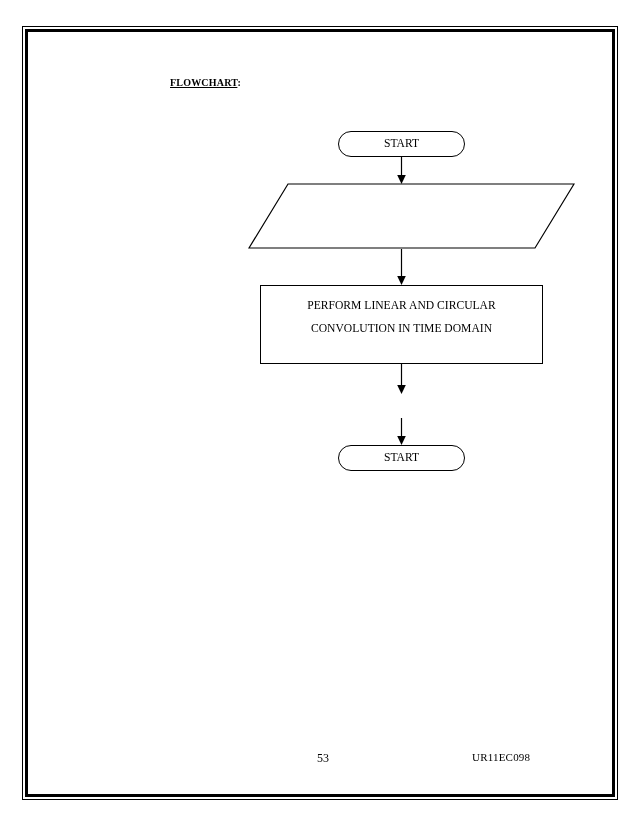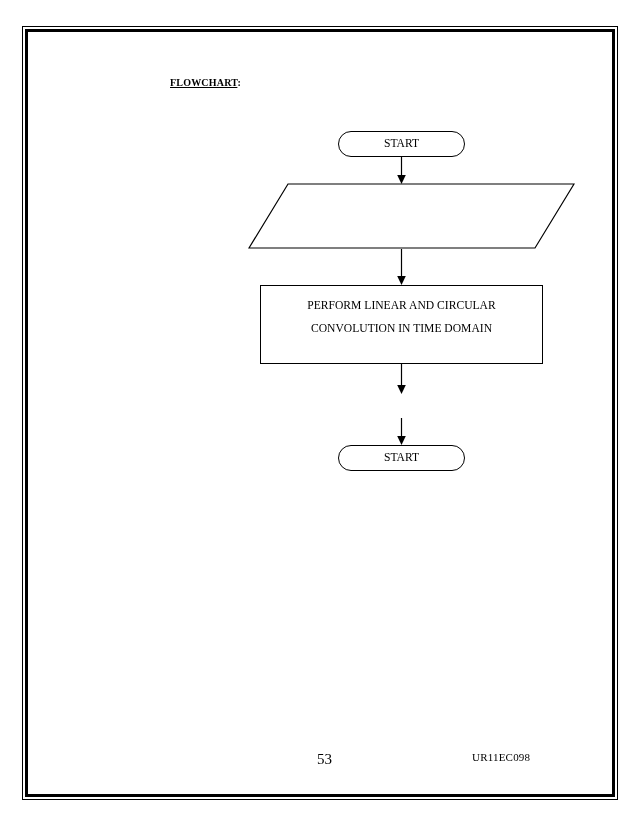--- a/index.html
+++ b/index.html
@@ -171,7 +171,7 @@
     position: absolute;
     left: 288px;
     top: 0;
-    font-size: 15px;
+    font-size: 12px;
   }
   #footer-doc-id {
     position: absolute;

